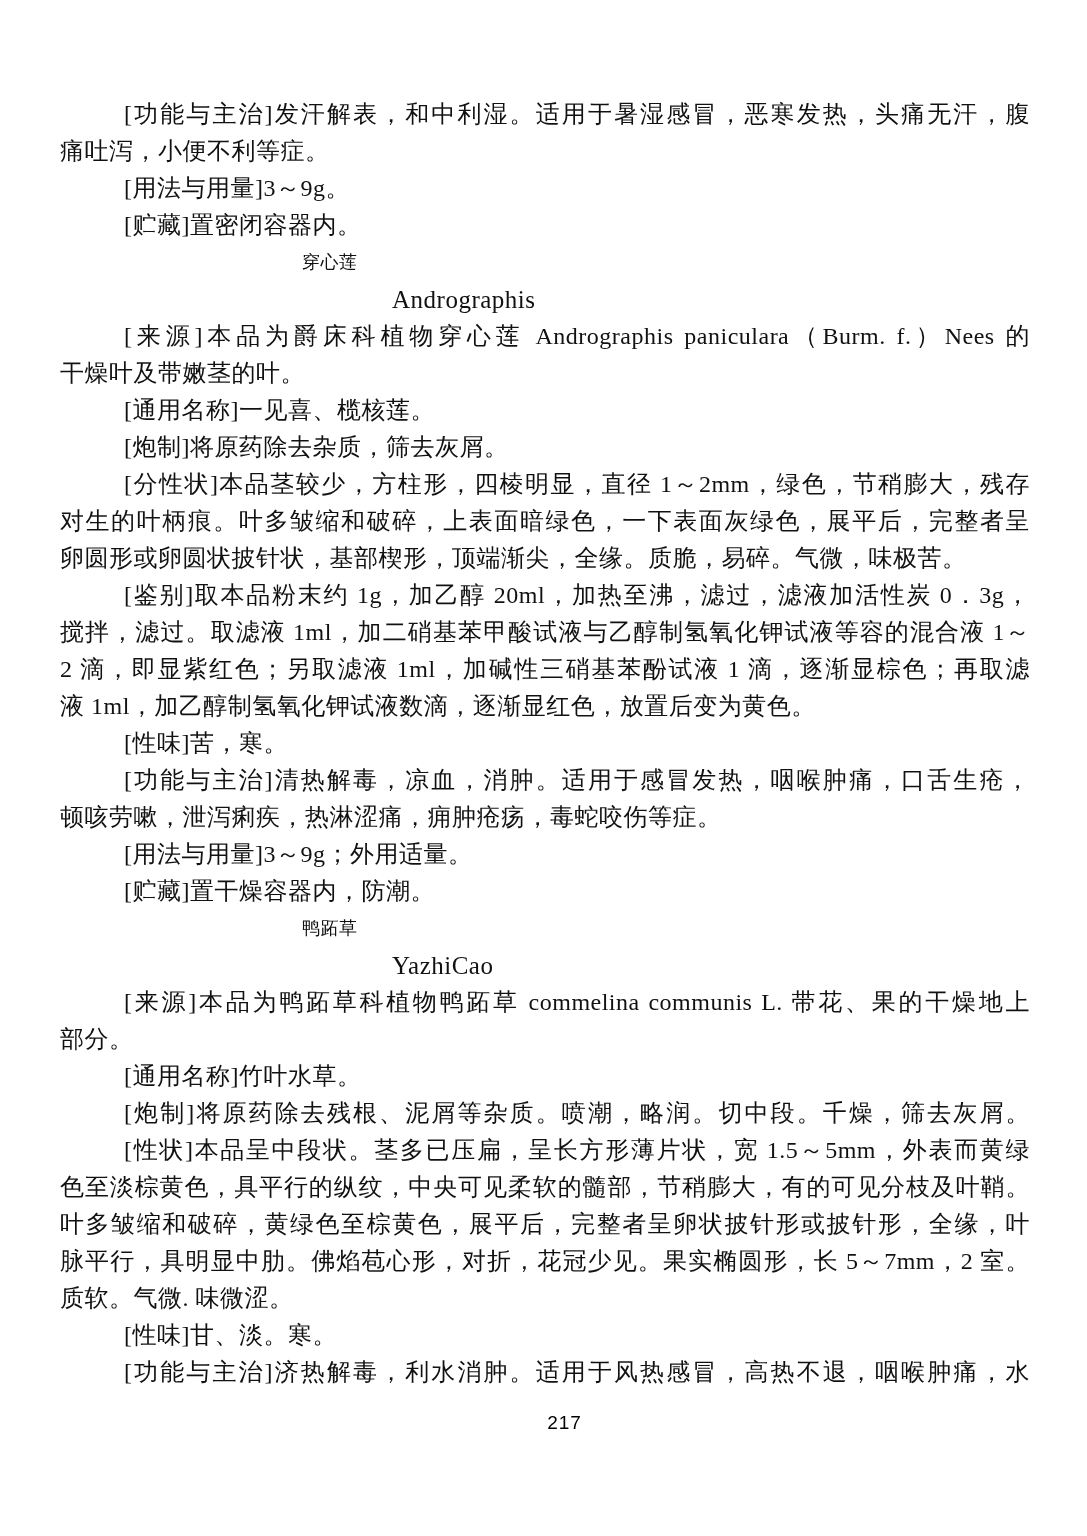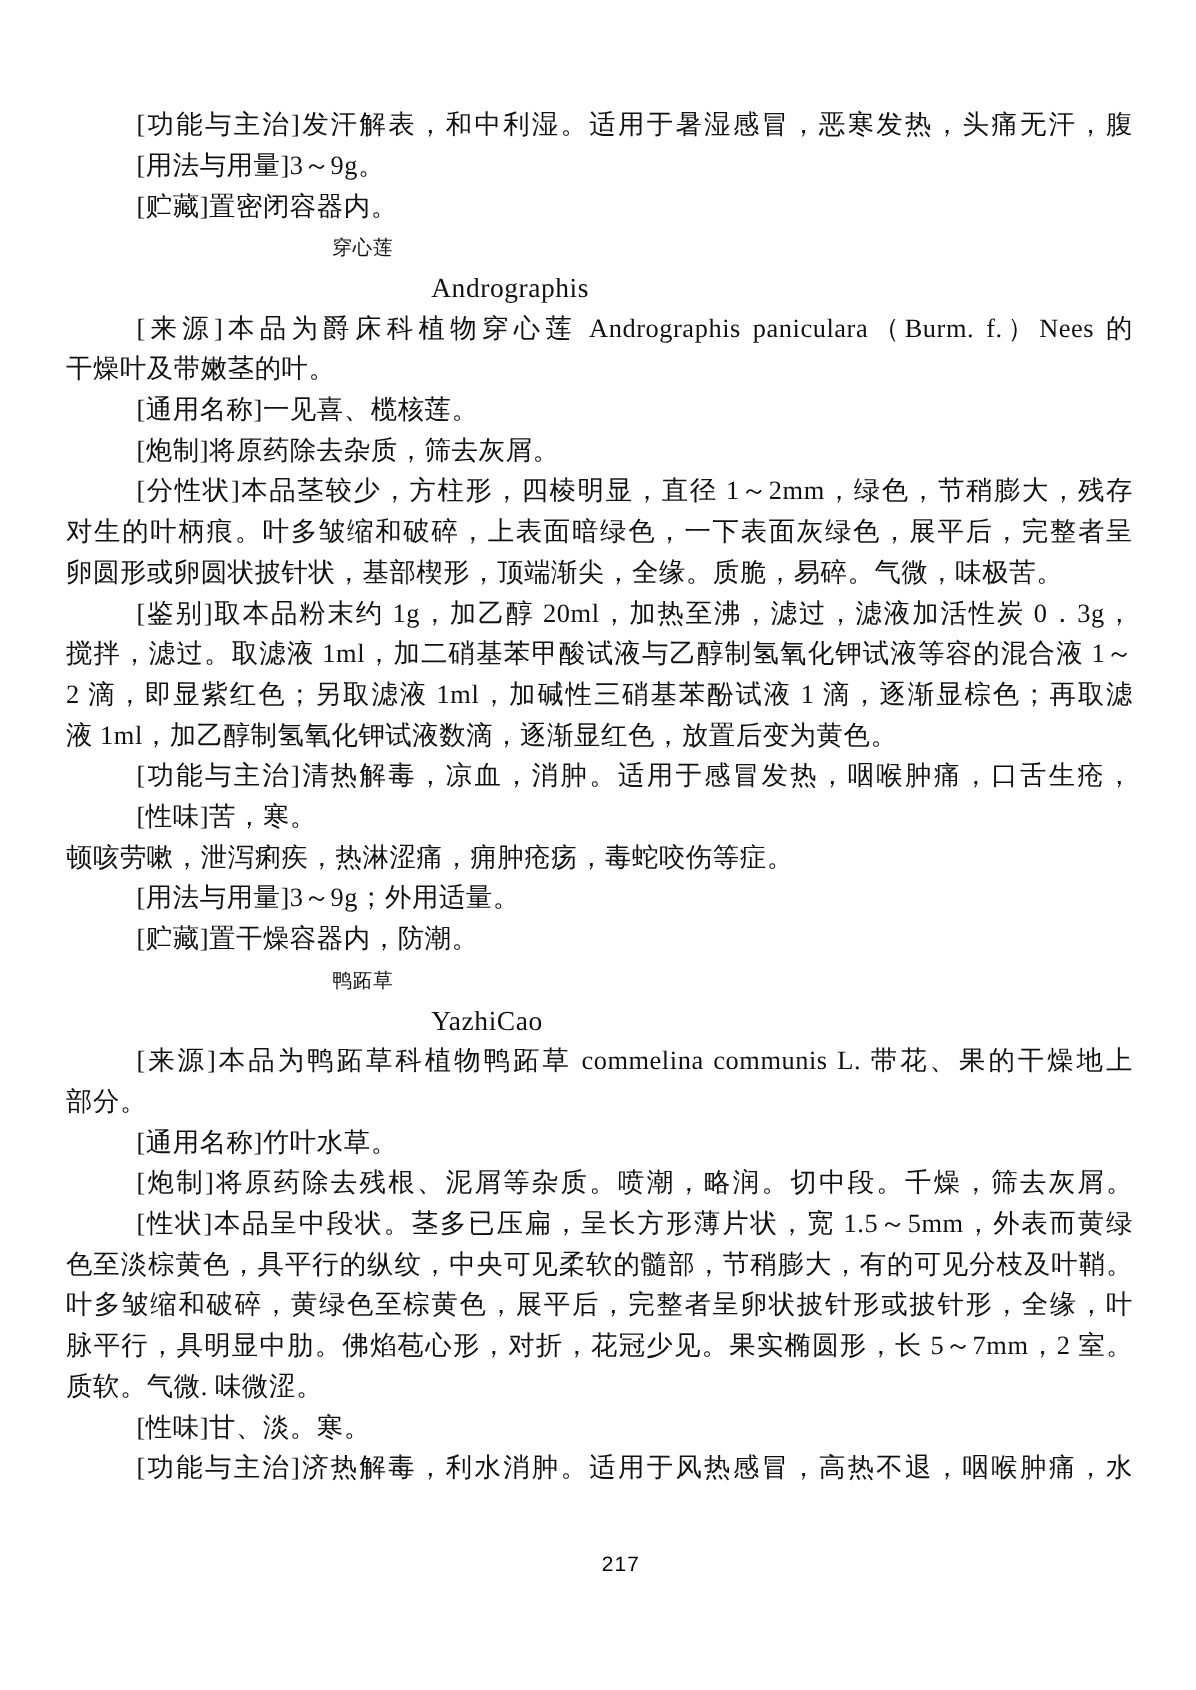--- a/index.html
+++ b/index.html
@@ -71,6 +71,7 @@
 <div class="doc-page">
   <div class="doc-body">
       <div class="line indent fill">[功能与主治]发汗解表，和中利湿。适用于暑湿感冒，恶寒发热，头痛无汗，腹</div>
+      <div class="line">痛吐泻，小便不利等症。</div>
       <div class="line indent">[用法与用量]3～9g。</div>
       <div class="line indent">[贮藏]置密闭容器内。</div>
       <div class="line title-cn">穿心莲</div>

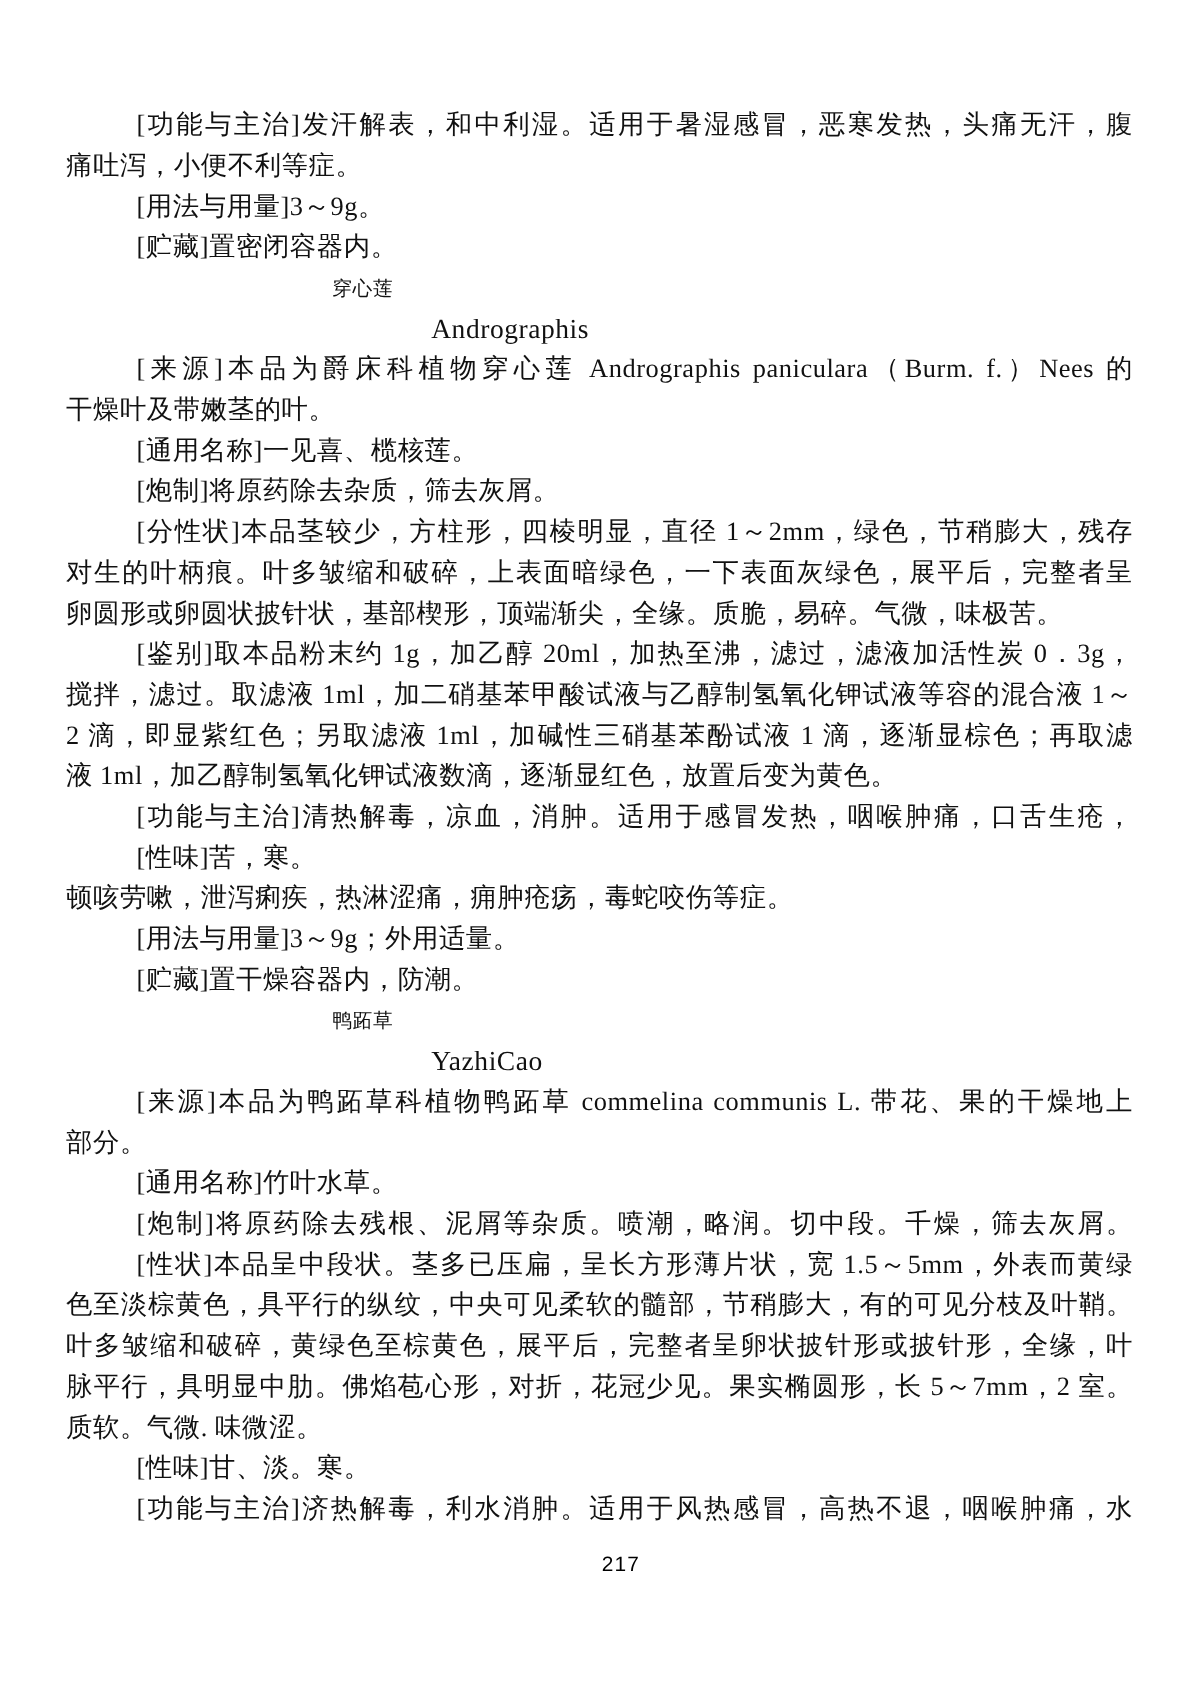--- a/index.html
+++ b/index.html
@@ -87,8 +87,8 @@
       <div class="line fill">搅拌，滤过。取滤液 1ml，加二硝基苯甲酸试液与乙醇制氢氧化钾试液等容的混合液 1～</div>
       <div class="line fill">2 滴，即显紫红色；另取滤液 1ml，加碱性三硝基苯酚试液 1 滴，逐渐显棕色；再取滤</div>
       <div class="line">液 1ml，加乙醇制氢氧化钾试液数滴，逐渐显红色，放置后变为黄色。</div>
+      <div class="line indent">[性味]苦，寒。</div>
       <div class="line indent fill">[功能与主治]清热解毒，凉血，消肿。适用于感冒发热，咽喉肿痛，口舌生疮，</div>
-      <div class="line indent">[性味]苦，寒。</div>
       <div class="line">顿咳劳嗽，泄泻痢疾，热淋涩痛，痈肿疮疡，毒蛇咬伤等症。</div>
       <div class="line indent">[用法与用量]3～9g；外用适量。</div>
       <div class="line indent">[贮藏]置干燥容器内，防潮。</div>

